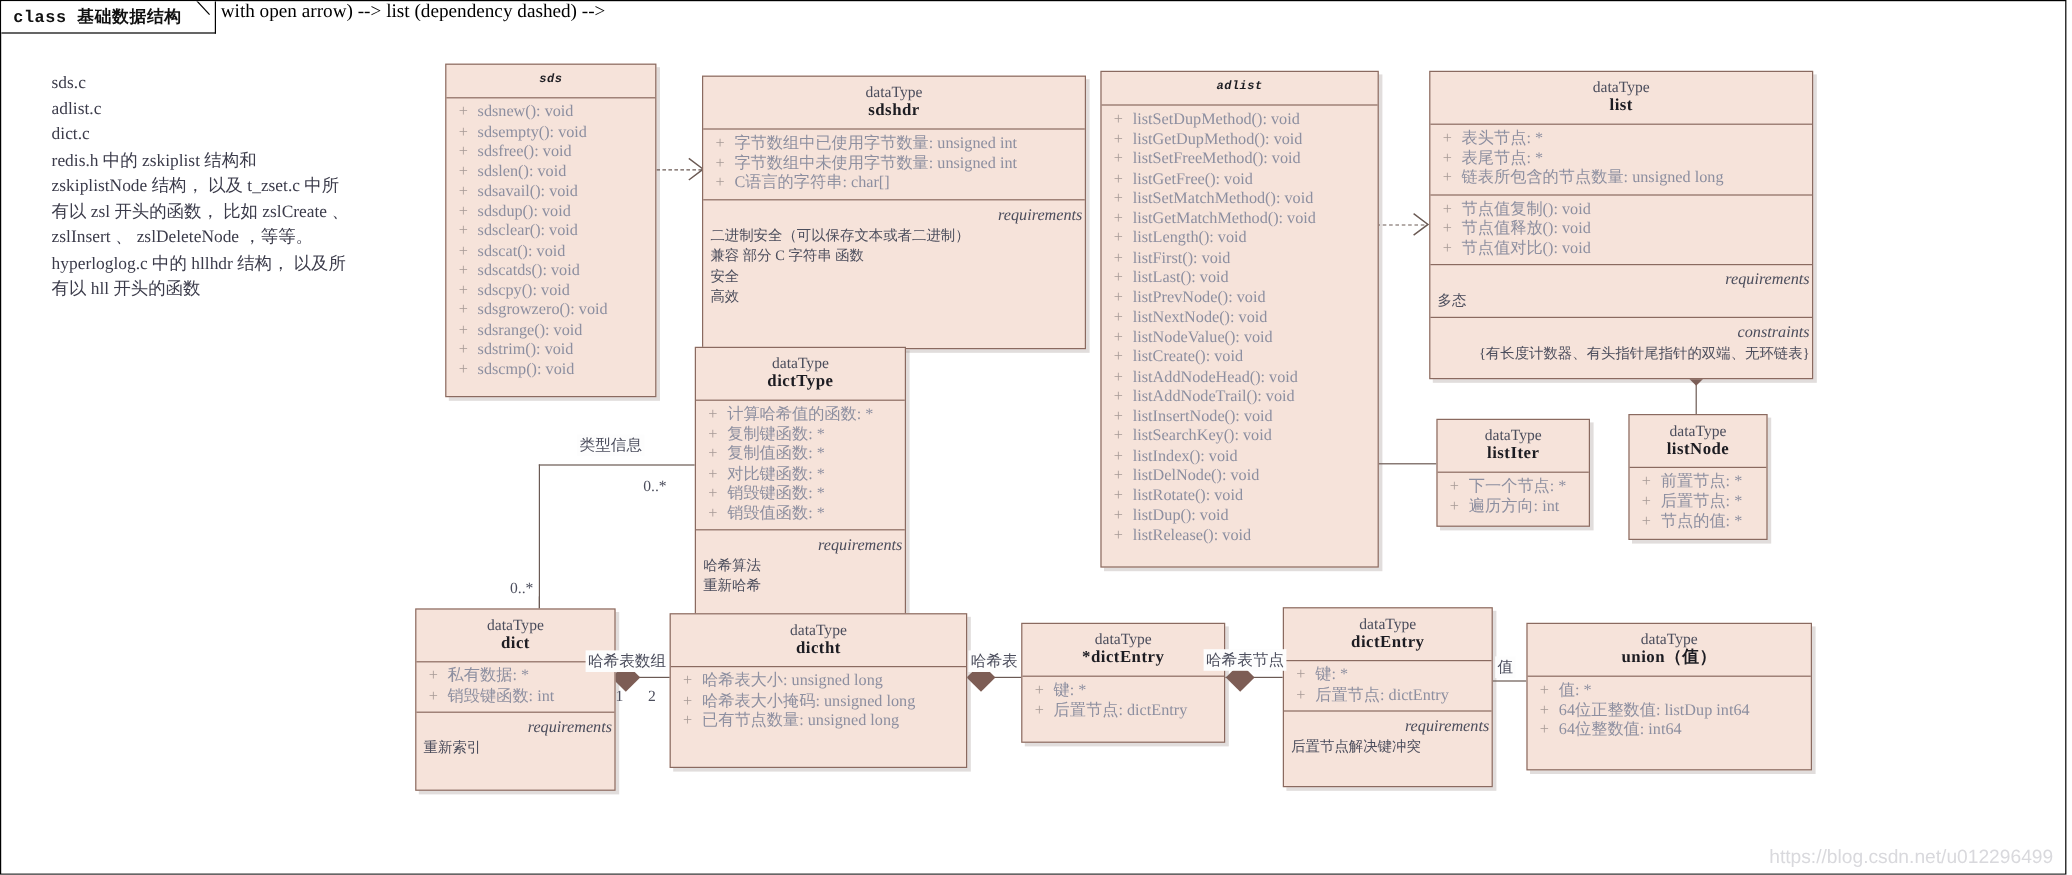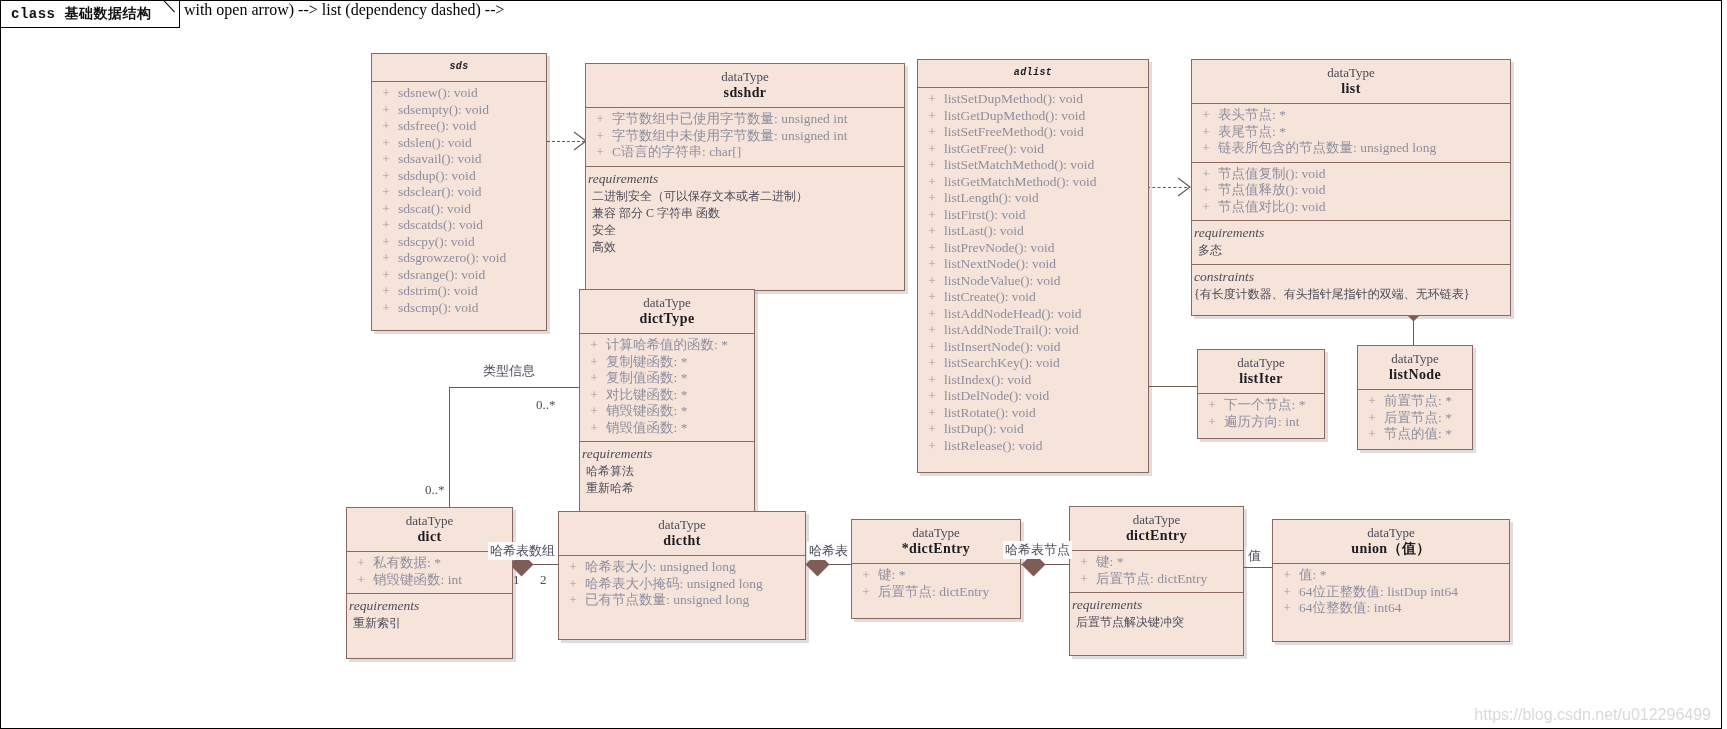--- a/index.html
+++ b/index.html
@@ -203,6 +203,15 @@
   </div>
 
   
+  <div class="note-block">sds.c
+adlist.c
+dict.c
+redis.h 中的 zskiplist 结构和
+zskiplistNode 结构， 以及 t_zset.c 中所
+有以 zsl 开头的函数， 比如 zslCreate 、
+zslInsert 、 zslDeleteNode ，等等。
+hyperloglog.c 中的 hllhdr 结构， 以及所
+有以 hll 开头的函数</div>
 
   
 

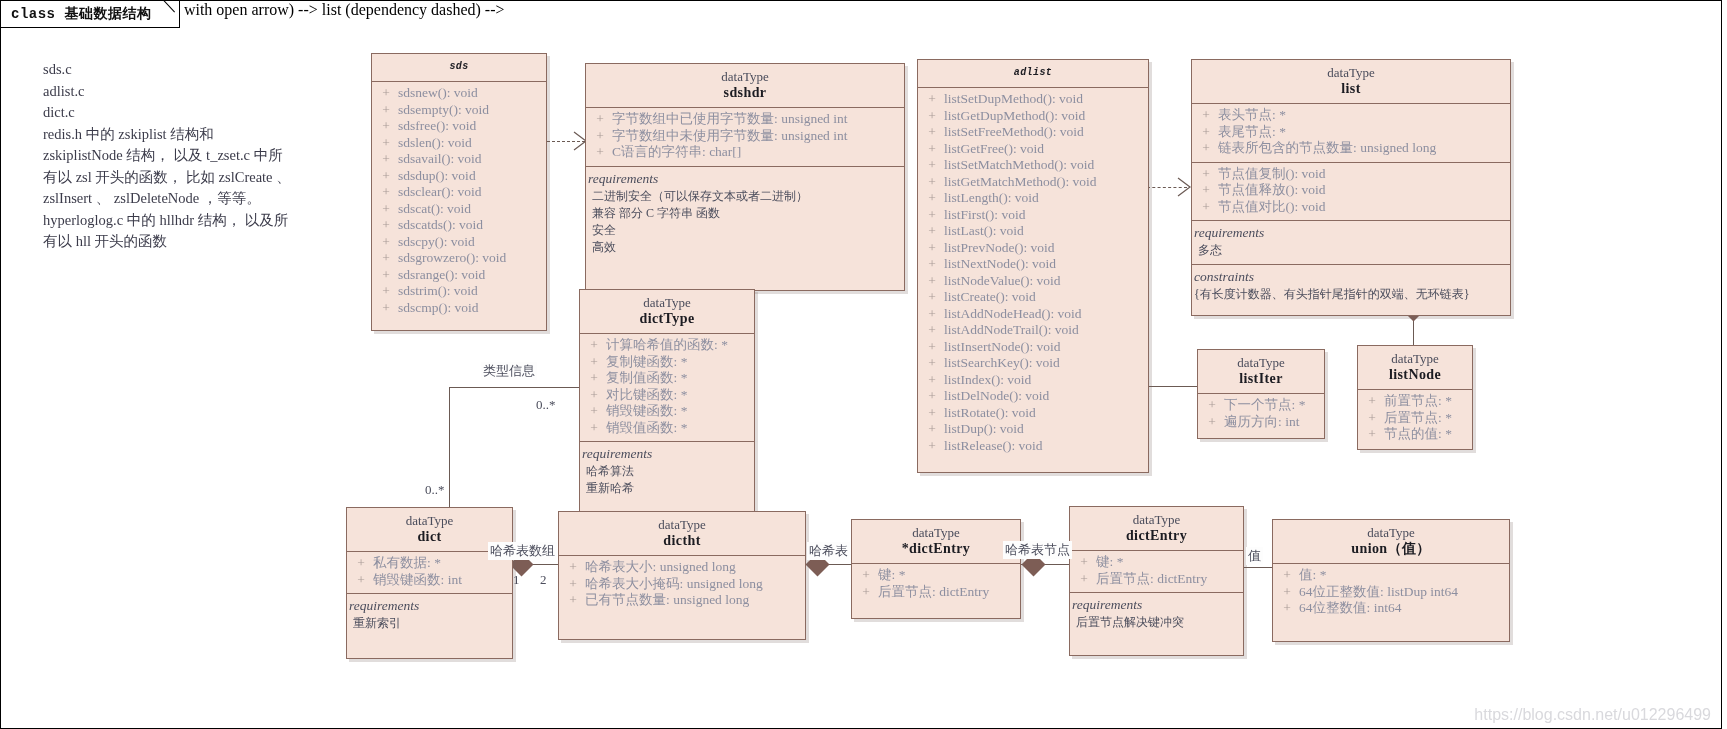--- a/index.html
+++ b/index.html
@@ -129,7 +129,7 @@
   }
   .uml .row .txt { flex: 1 1 auto; }
   .uml .block-title {
-    text-align: left;
+    text-align: right;
     font-style: italic;
     font-size: 13.5px;
     color: #4b4d5c;

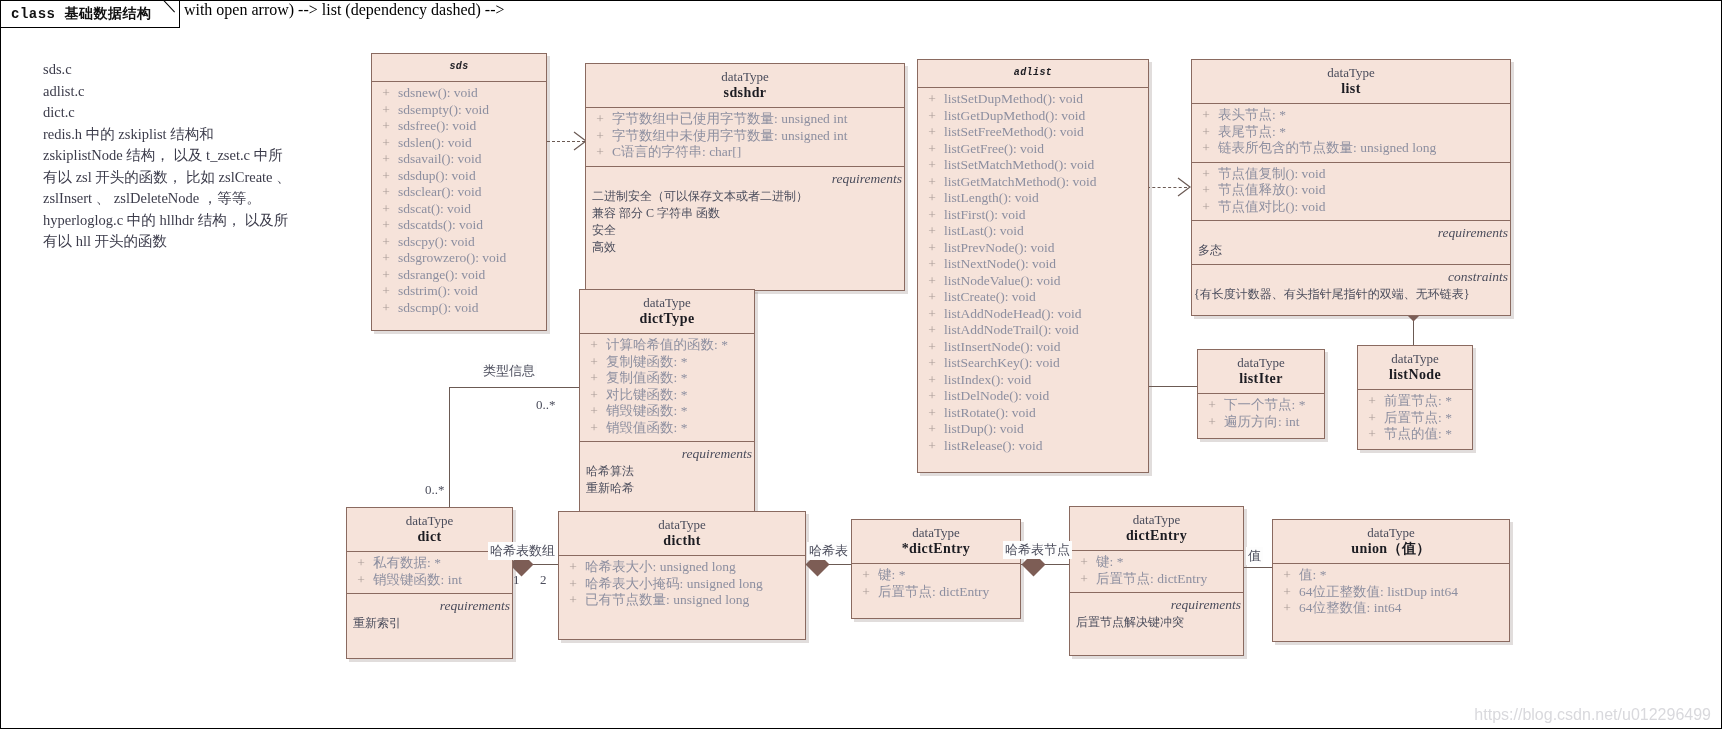--- a/index.html
+++ b/index.html
@@ -143,7 +143,7 @@
     font-size: 12px;
     white-space: nowrap;
   }
-  .uml .block-line.center { text-align: left; padding-left: 0; }
+  .uml .block-line.center { text-align: right; padding-left: 0; }
 
   
   .ln {

